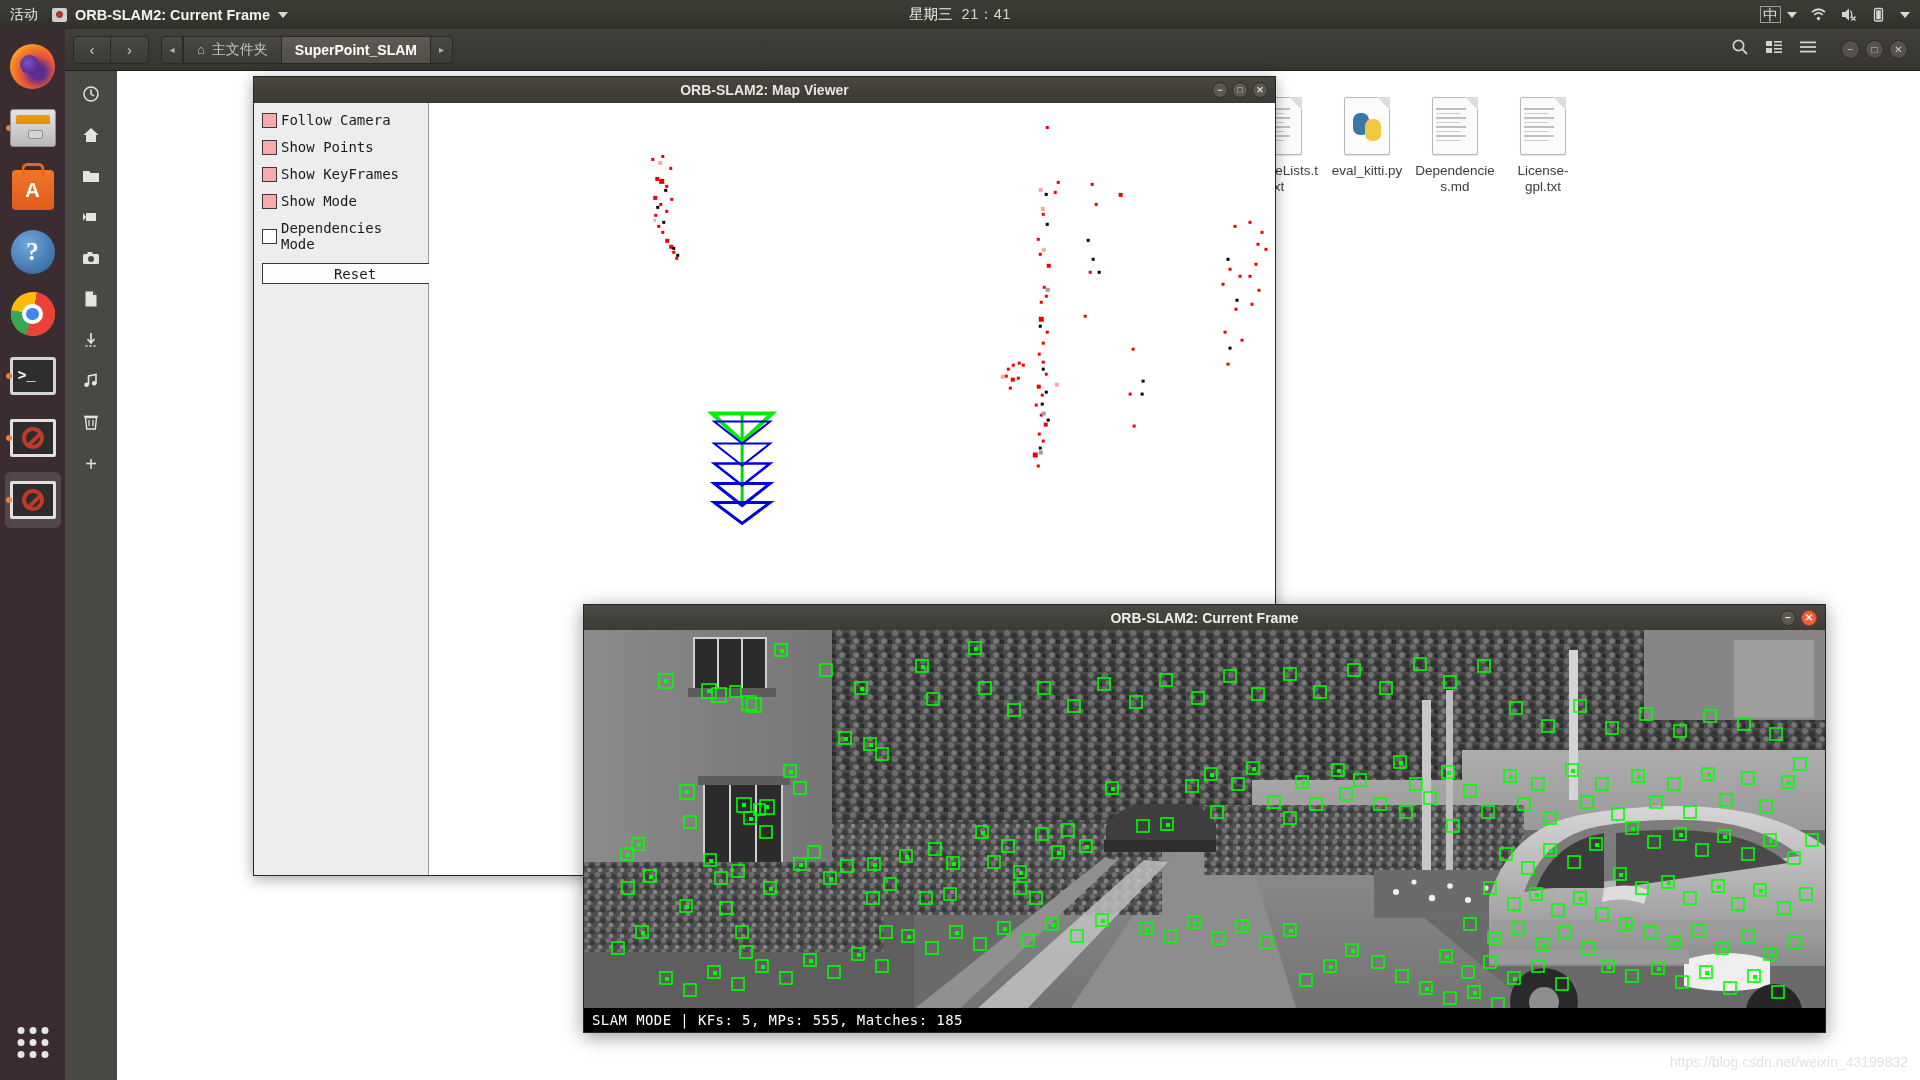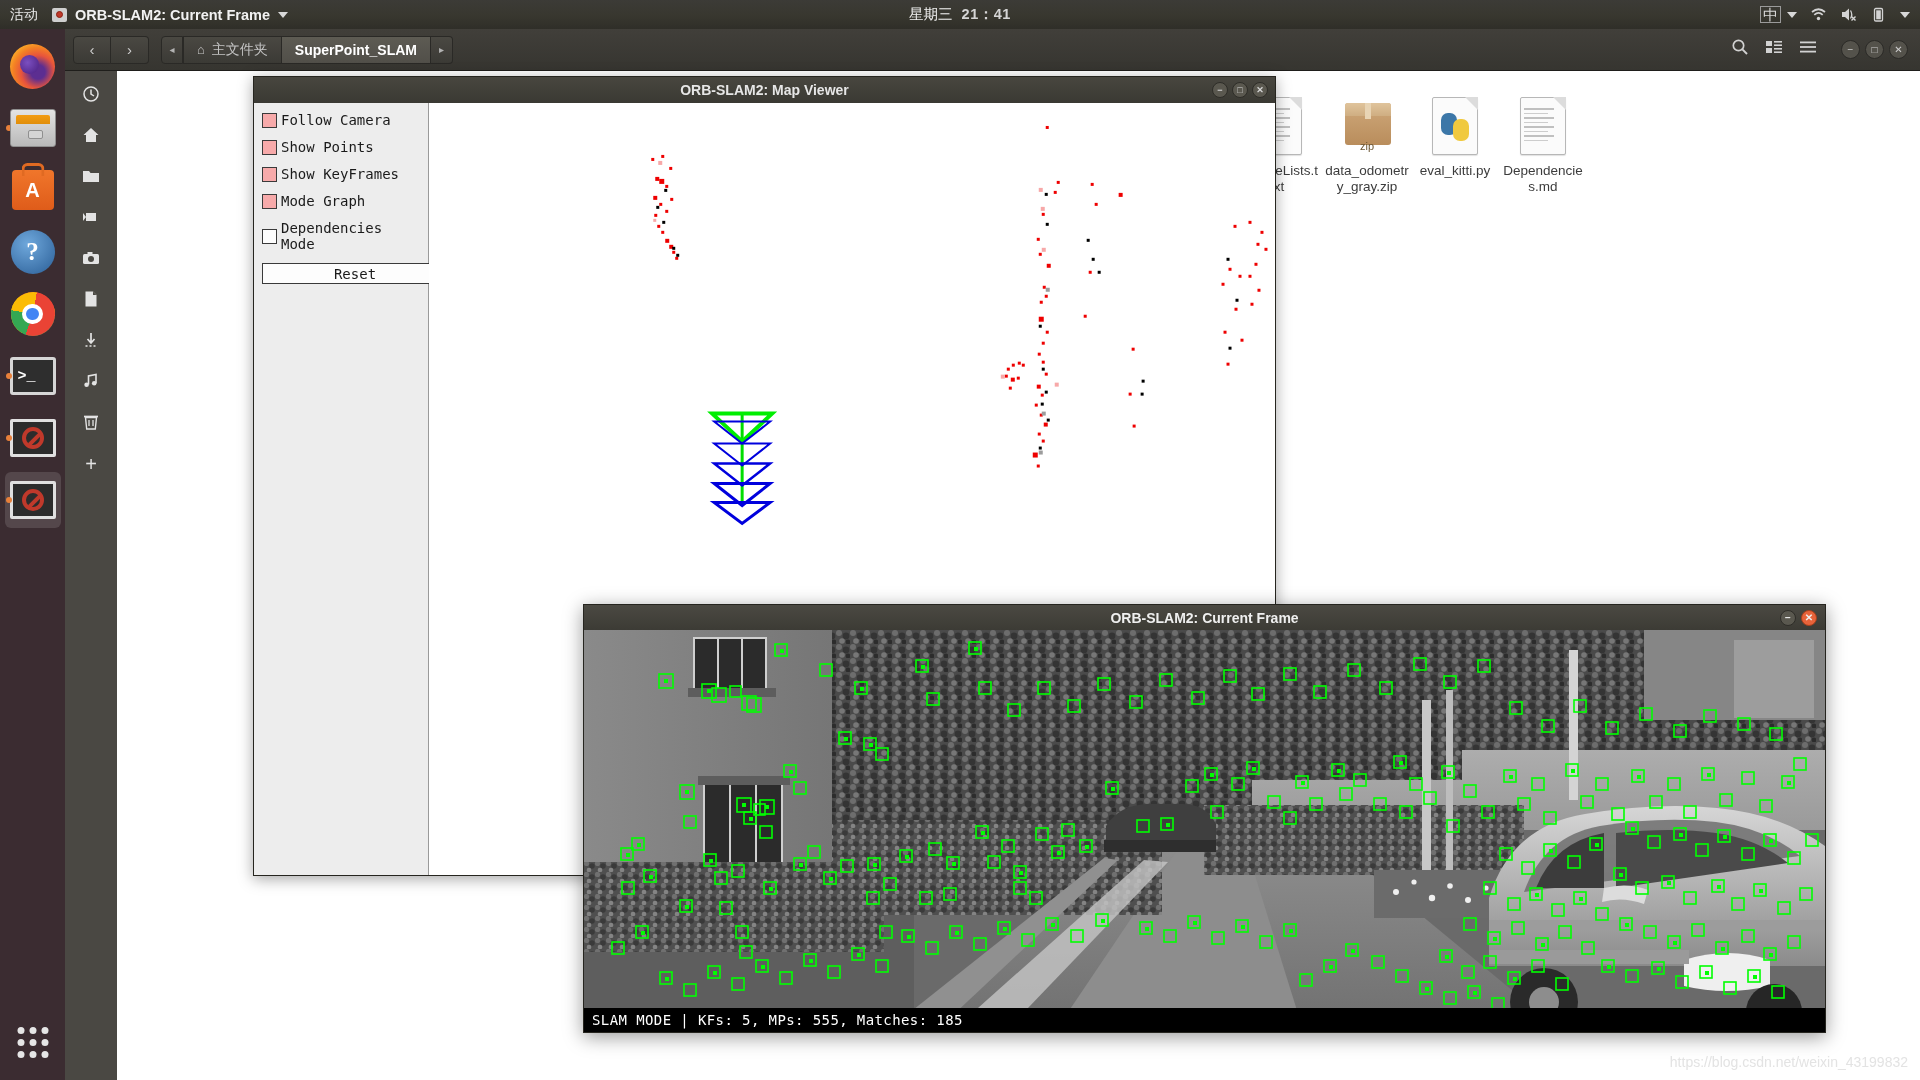--- a/index.html
+++ b/index.html
@@ -39,7 +39,7 @@
     font-size: 14.5px; color: #e9e9e9;
   }
   .topbar-clock .wk { color: #efefef; }
-  .topbar-clock .tm { color: #d5d5d5; font-weight: bold; letter-spacing: .5px; }
+  .topbar-clock .tm { color: #d5d5d5; font-weight: normal; letter-spacing: .5px; }
   .topbar-right {
     position: absolute; right: 10px; display: flex; align-items: center; gap: 13px;
   }

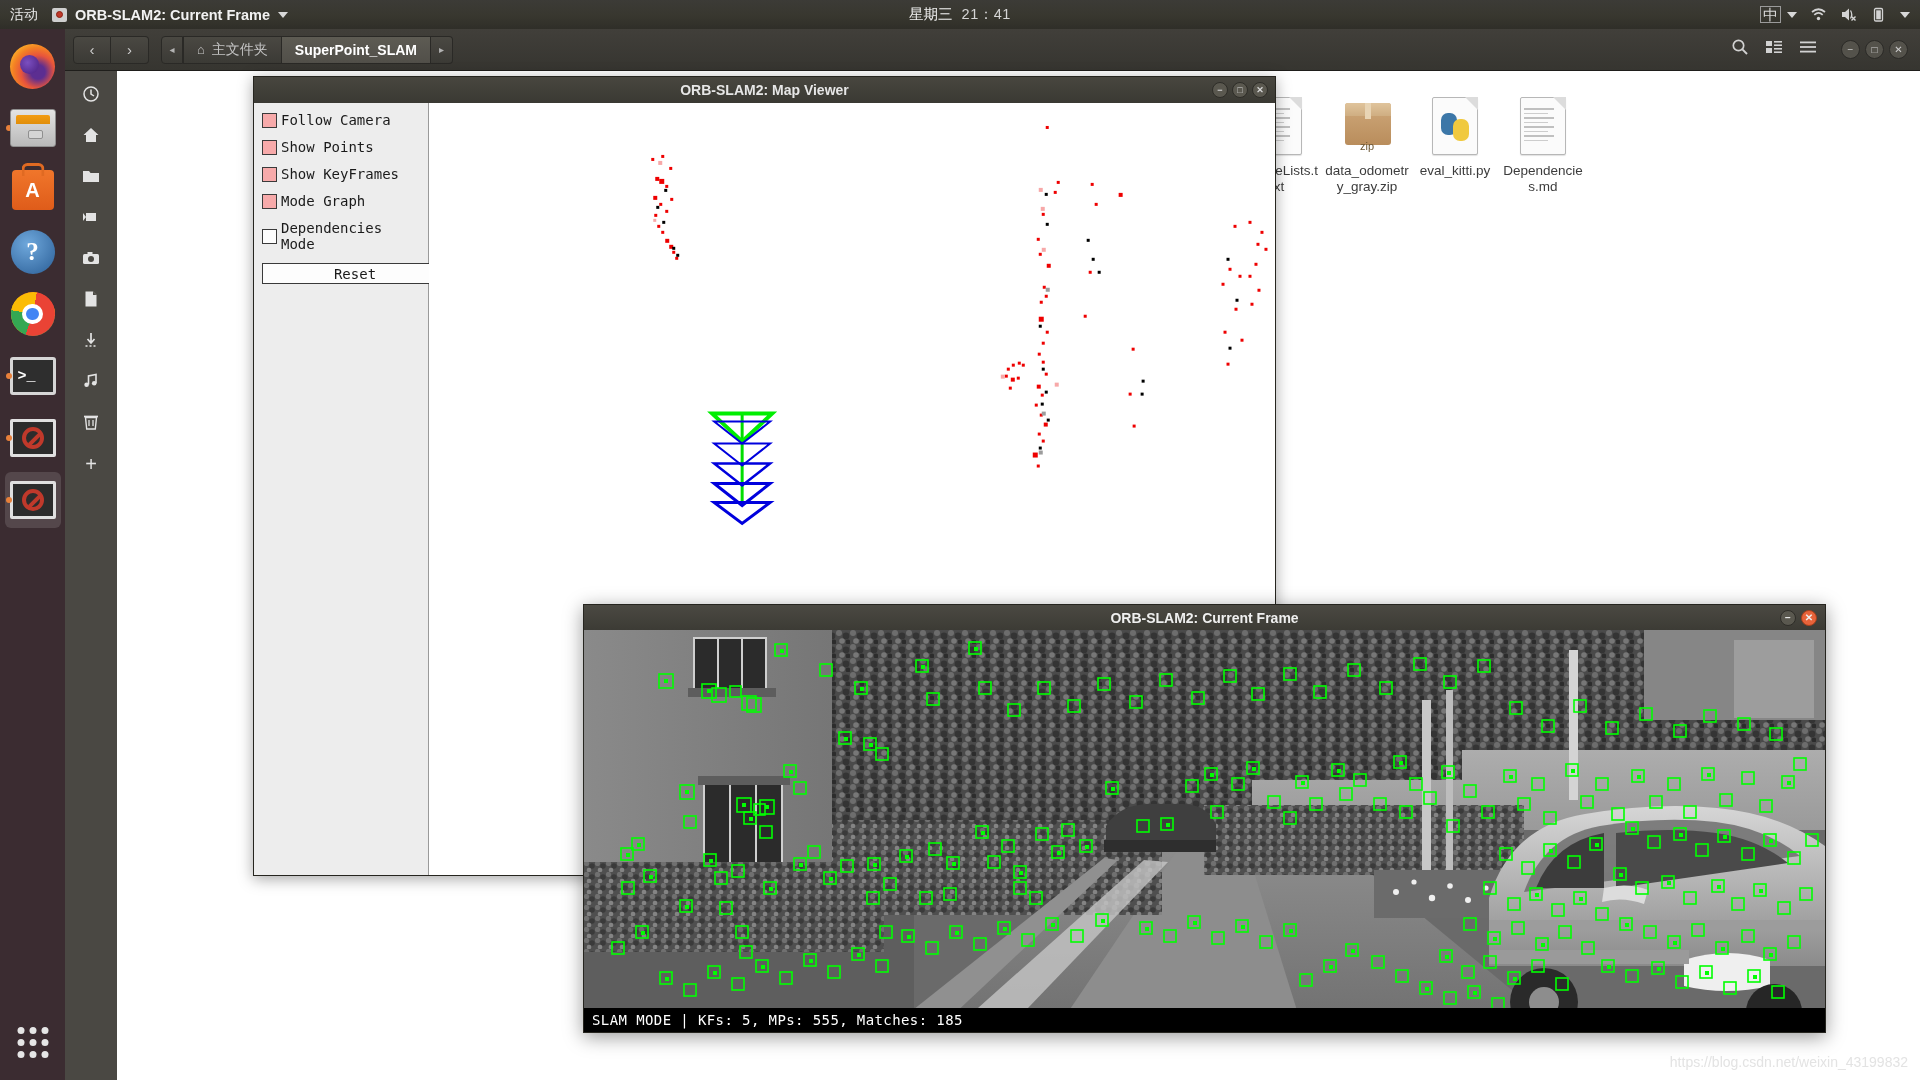--- a/index.html
+++ b/index.html
@@ -576,13 +576,6 @@
             <div class="file-name">CMakeLists.txt</div>
           </div>
 
-          <div class="file-cell">
-            <div class="file-ico">
-              <div class="zip-icon"></div>
-              <div class="zip-label">zip</div>
-            </div>
-            <div class="file-name">data_odometry_gray.zip</div>
-          </div>
 
           <div class="file-cell">
             <div class="file-ico">

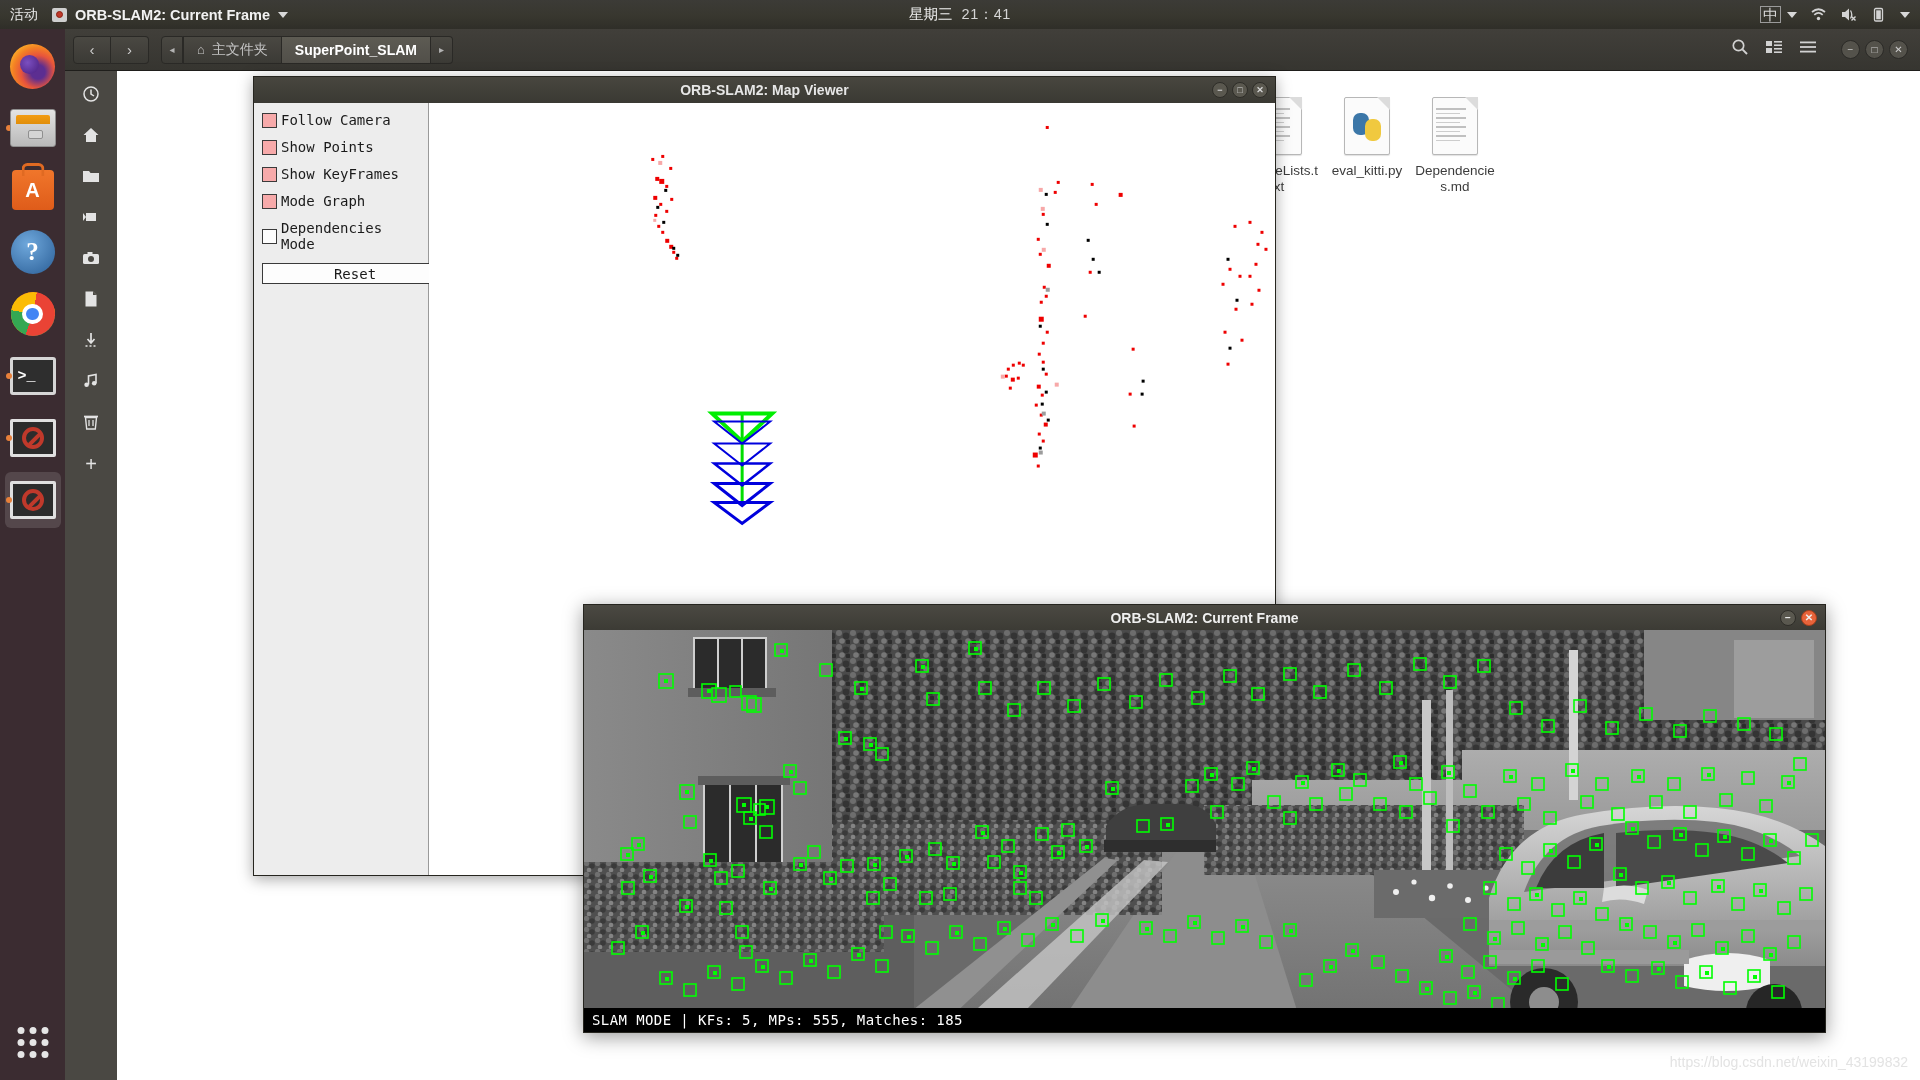--- a/index.html
+++ b/index.html
@@ -603,6 +603,22 @@
           </div>
 
 
+          <div class="file-cell">
+            <div class="file-ico">
+              <div class="doc-icon"></div>
+              <div class="doc-lines">
+                  <i></i>
+                  <i></i>
+                  <i></i>
+                  <i></i>
+                  <i></i>
+                  <i></i>
+                  <i></i>
+                  <i></i>
+                </div>
+            </div>
+            <div class="file-name">License-gpl.txt</div>
+          </div>
 
 
         </div>

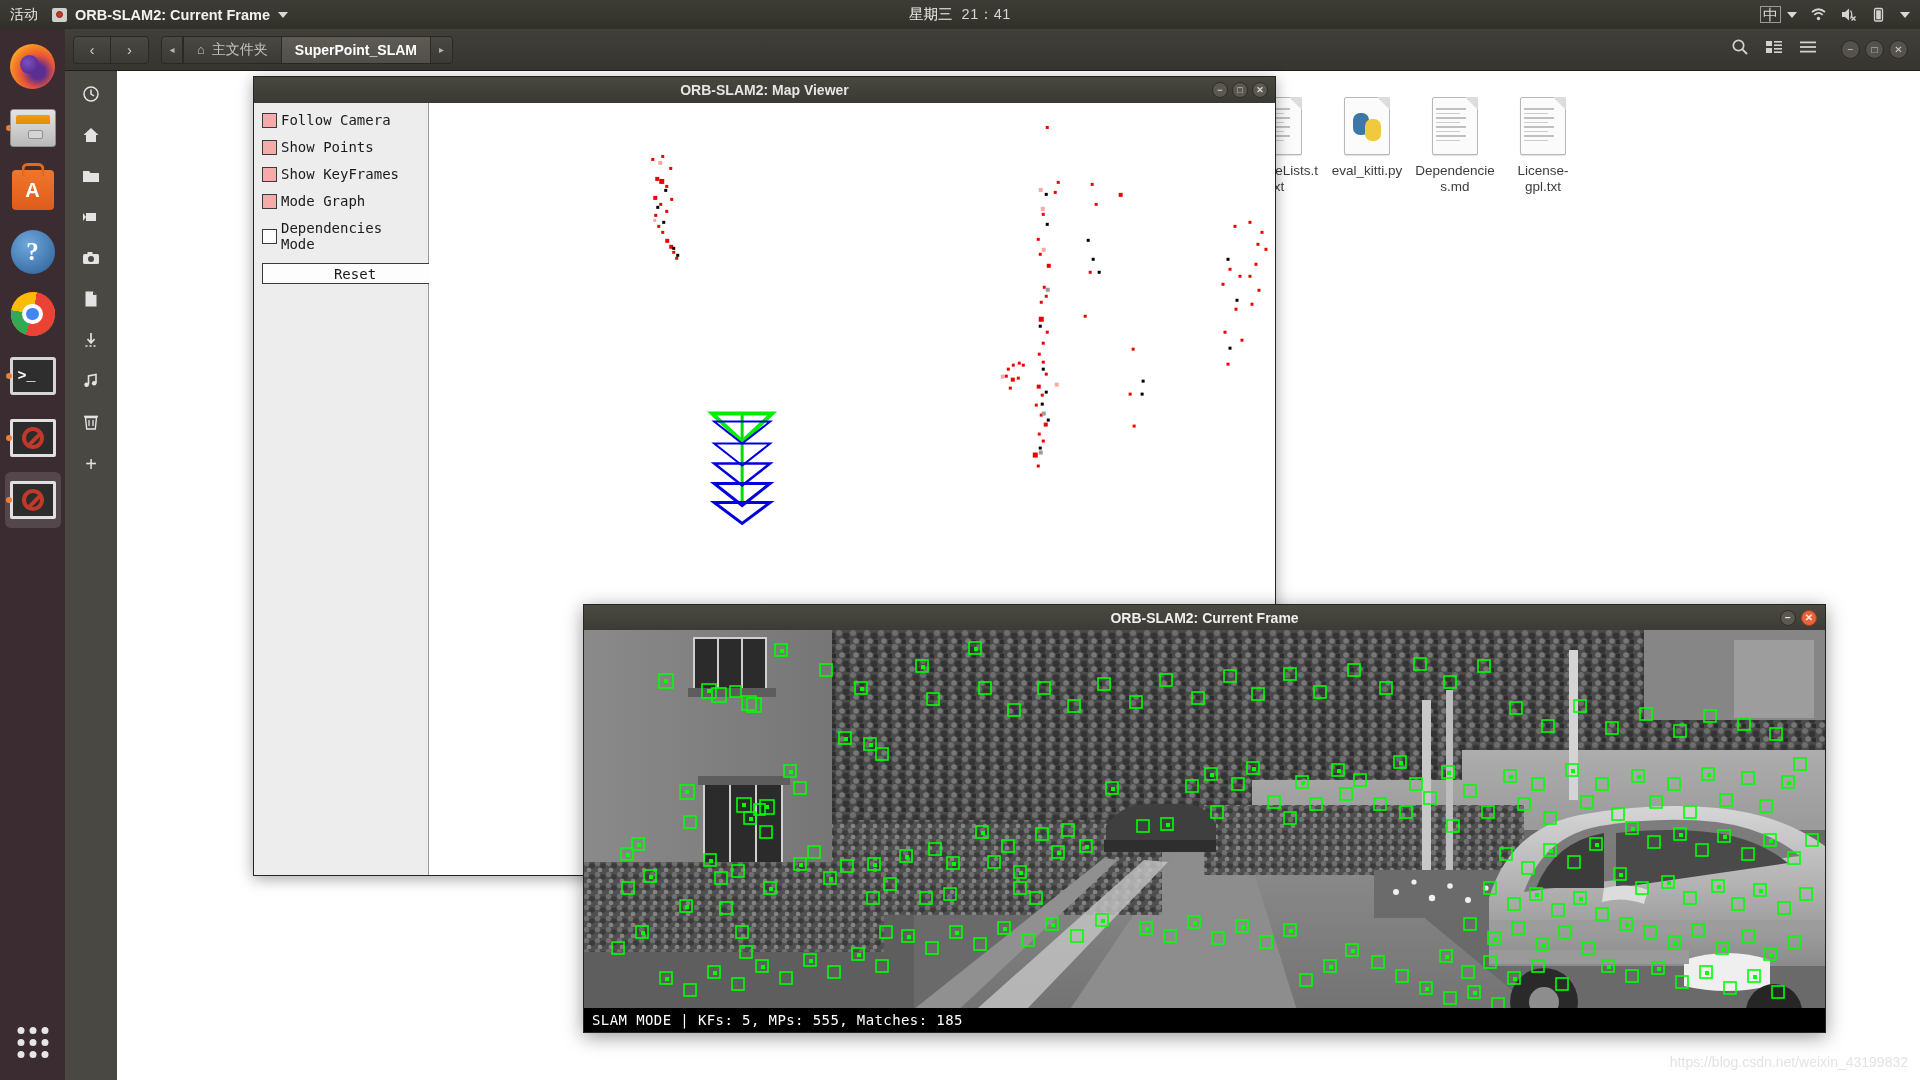--- a/index.html
+++ b/index.html
@@ -653,7 +653,7 @@
         </div>
         <div class="pg-check">
           <span class="pg-box on"></span>
-          <span>Mode Graph</span>
+          <span>Show Mode</span>
         </div>
         <div class="pg-check">
           <span class="pg-box off"></span>

